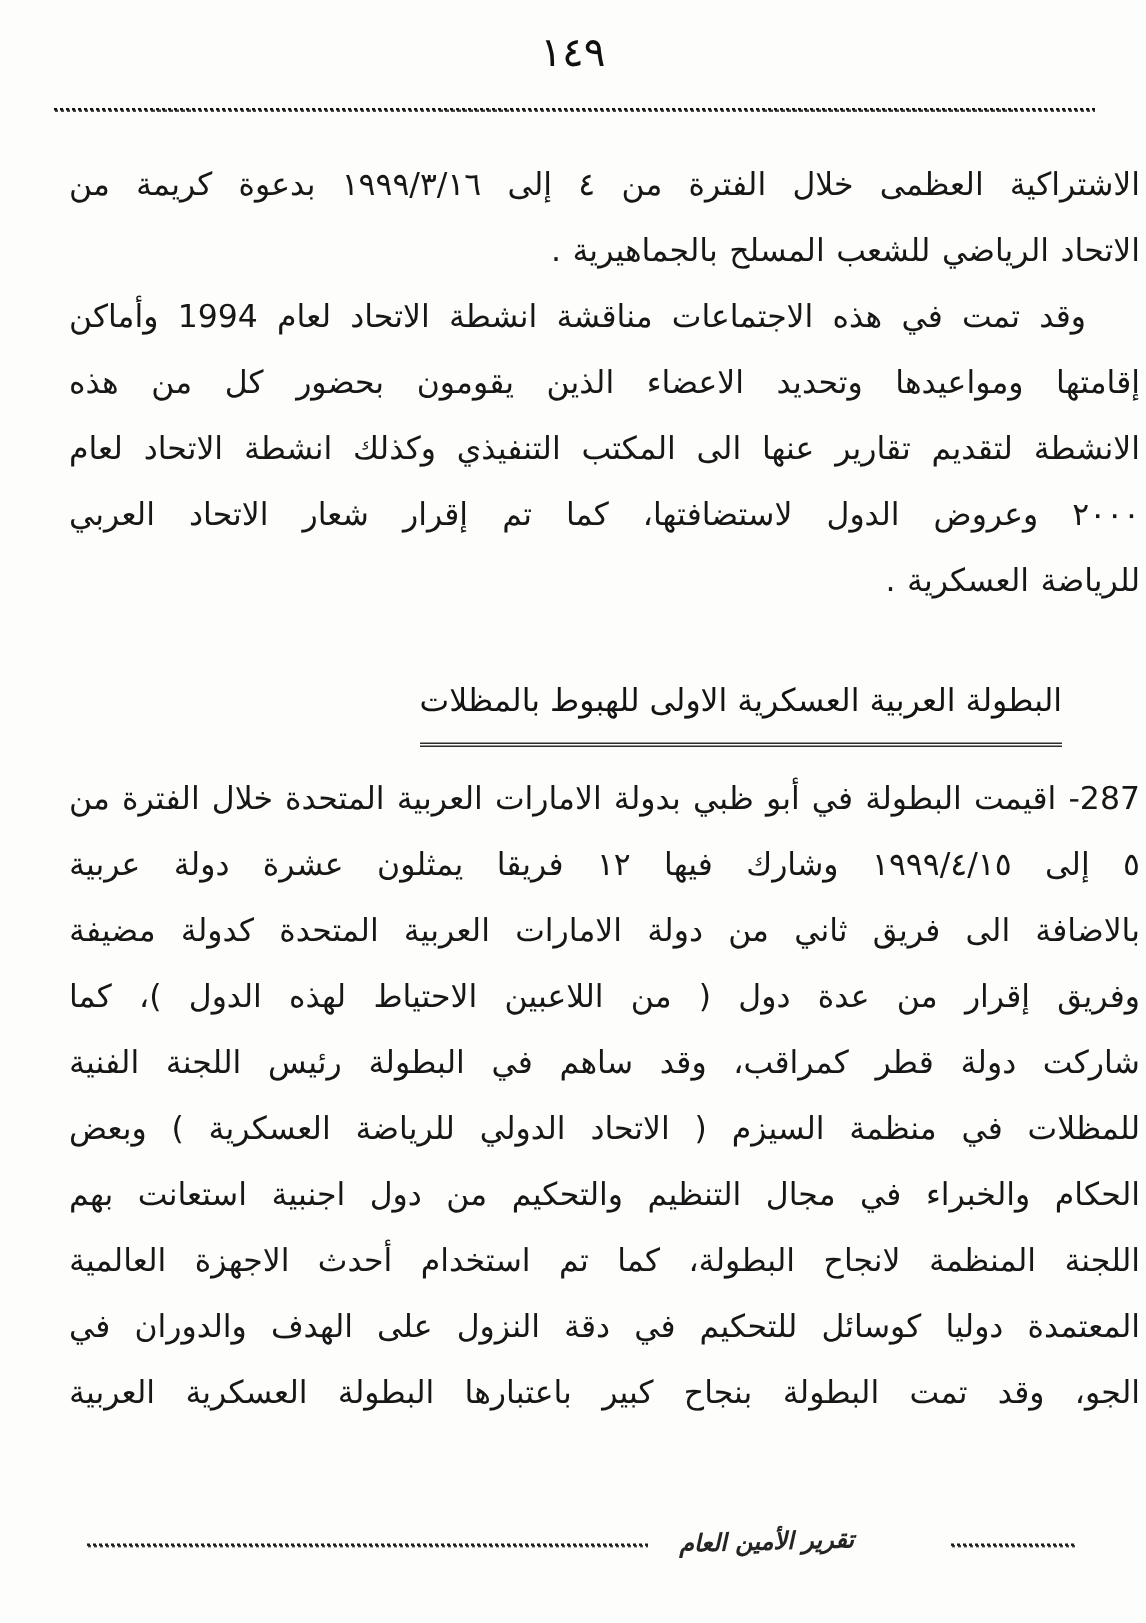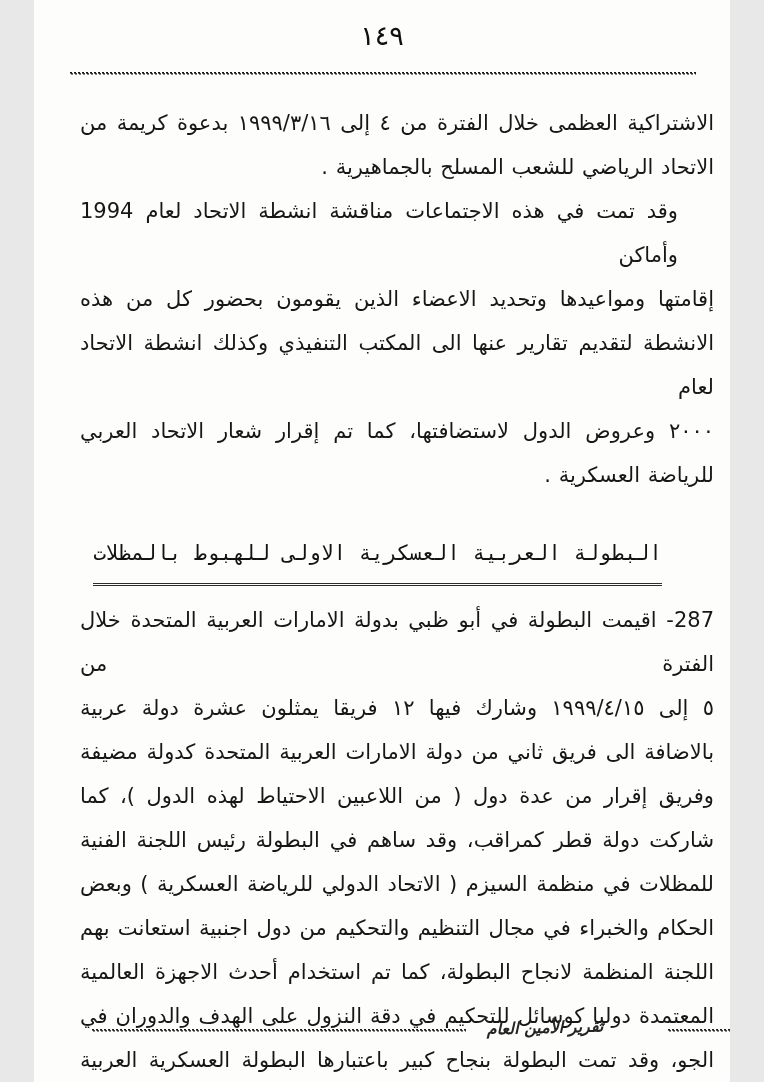--- a/index.html
+++ b/index.html
@@ -5,7 +5,7 @@
   html,body { margin:0; padding:0; background:#e8e8e8; }
   .page {
     position: relative;
-    width: 696px;
+    width: 764px;
     height: 1082px;
     margin: 0 auto;
     background: #fdfdfb;

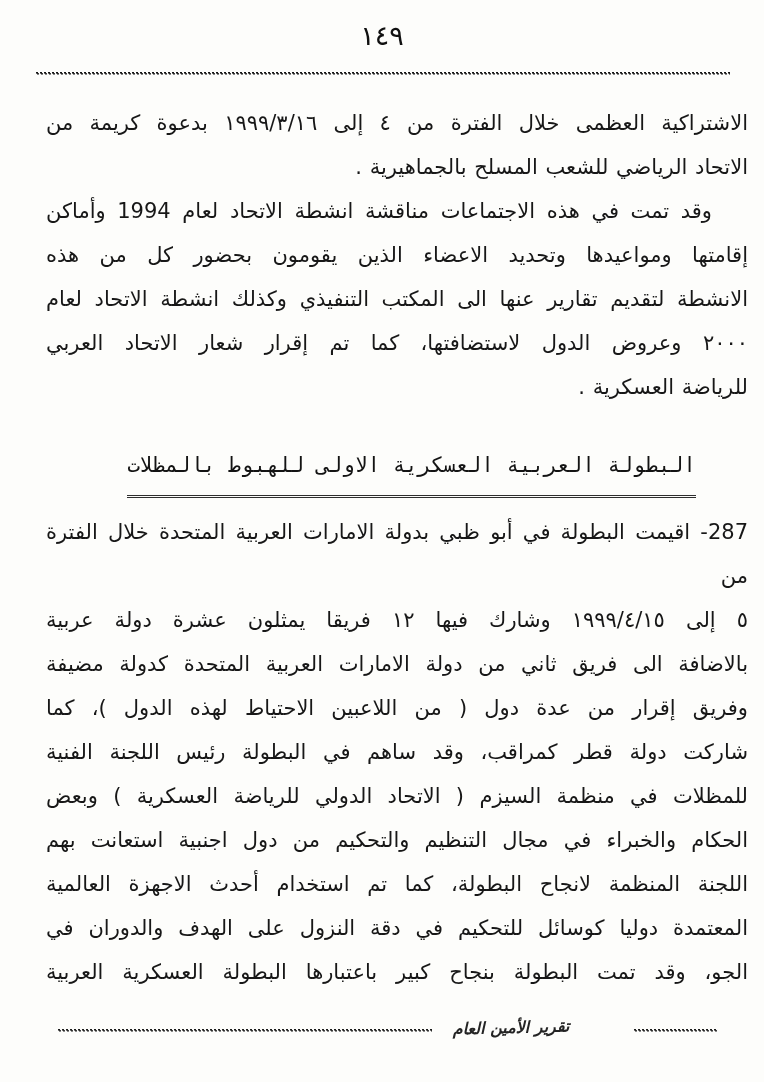--- a/index.html
+++ b/index.html
@@ -30,7 +30,7 @@
   .rule-top { margin: 10px 34px 0 36px; }
   .body {
     direction: rtl;
-    padding: 26px 16px 0 46px;
+    padding: 26px 4px 0 46px;
     font-size: 21px;
     line-height: 44px;
     text-align: right;

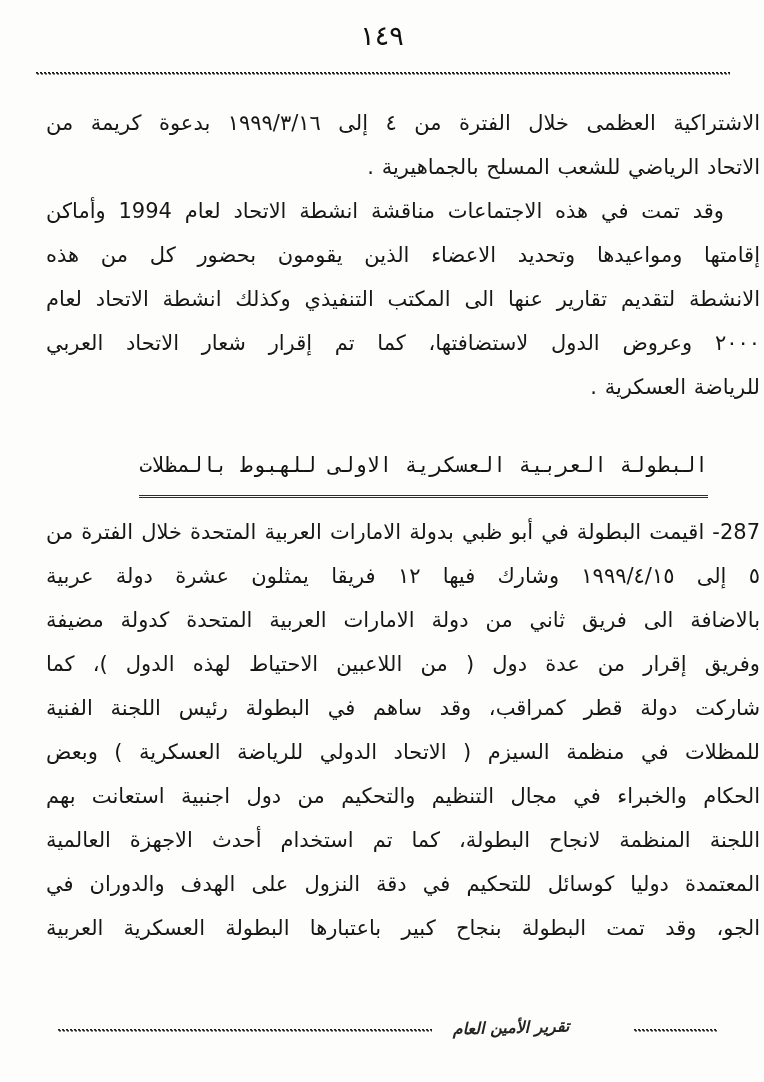--- a/index.html
+++ b/index.html
@@ -46,7 +46,6 @@
     margin-top: 34px;
     line-height: 48px;
     padding-right: 52px;
-    font-family: Liberation Mono, monospace;
   }
   .heading {
     display: inline-block;

